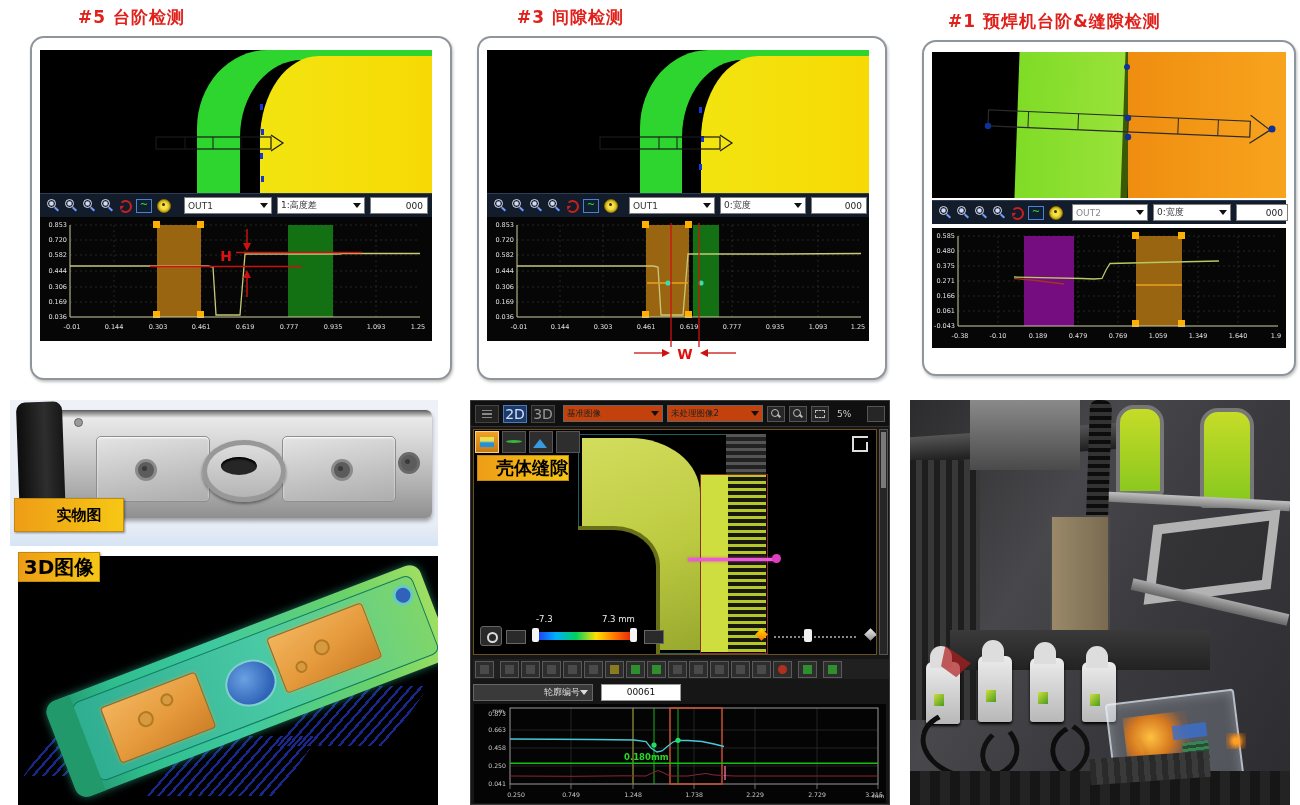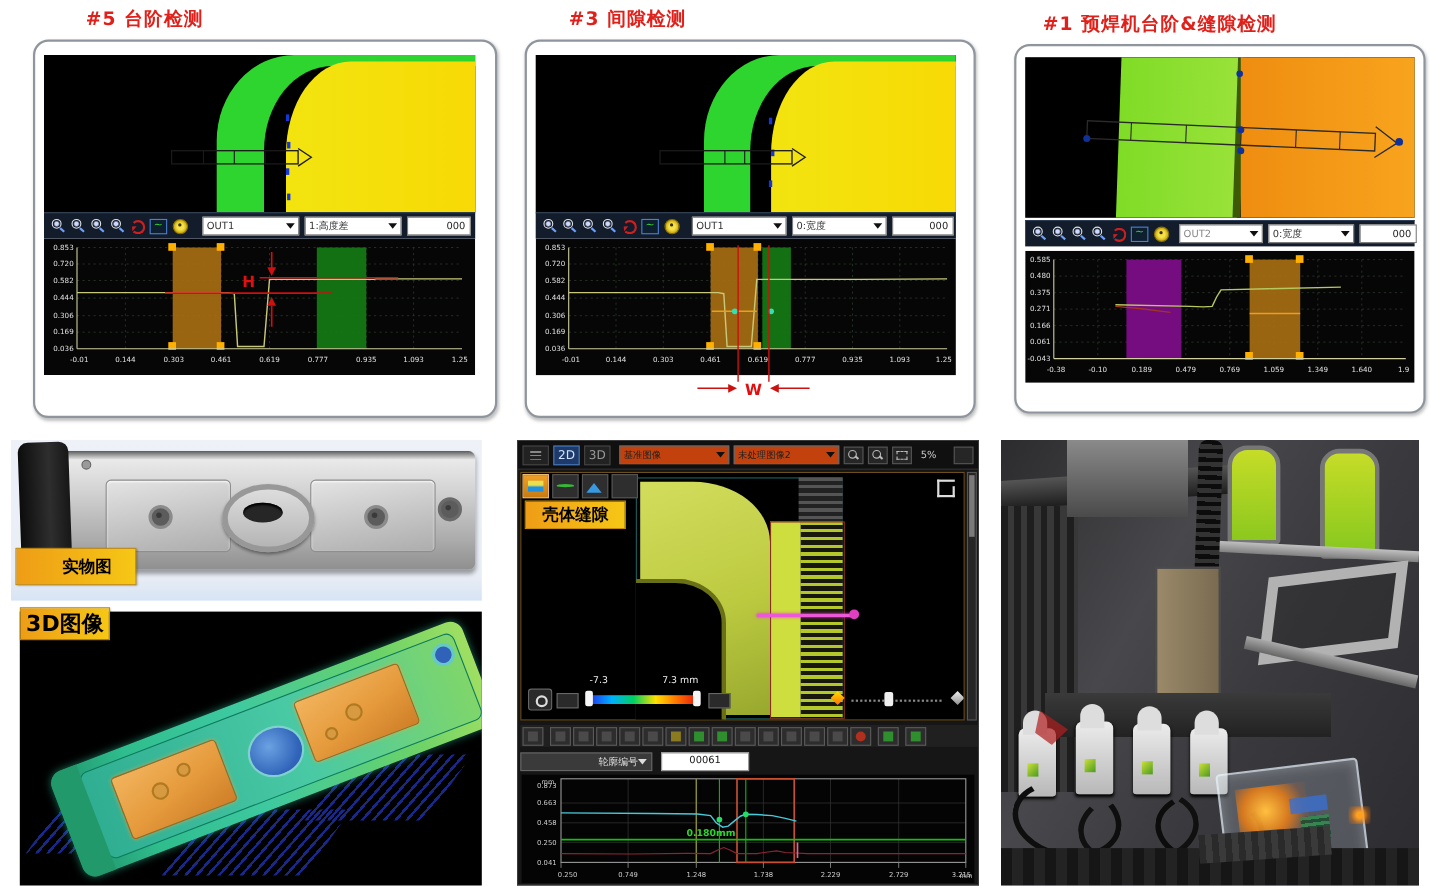--- a/index.html
+++ b/index.html
@@ -60,7 +60,7 @@
   
   .sw{position:absolute;left:470px;top:400px;width:420px;height:405px;background:#161616;border:1px solid #3a3a3a;box-sizing:border-box;}
   .sw-top{position:absolute;left:0;top:0;width:100%;height:26px;background:#101010;border-bottom:1px solid #333;display:flex;align-items:center;gap:4px;padding:0 4px;box-sizing:border-box;}
-  .swtab{height:16px;min-width:22px;background:#222;border:1px solid #444;color:#999;font-size:11px;display:flex;align-items:center;justify-content:center;}
+  .swtab{height:16px;min-width:22px;background:#222;border:1px solid #444;color:#999;font-size:14px;display:flex;align-items:center;justify-content:center;}
   .swtab.active{background:#1d3a6a;border-color:#4a7ab8;color:#cfe2ff;}
   .sw-dd{background:#c2410c;border:1px solid #666;height:17px;display:flex;align-items:center;justify-content:space-between;font-size:8.5px;color:#222;padding:0 3px;box-sizing:border-box;}
   .sw-ic{width:16px;height:14px;background:#262626;border:1px solid #555;position:relative;flex:0 0 auto;}

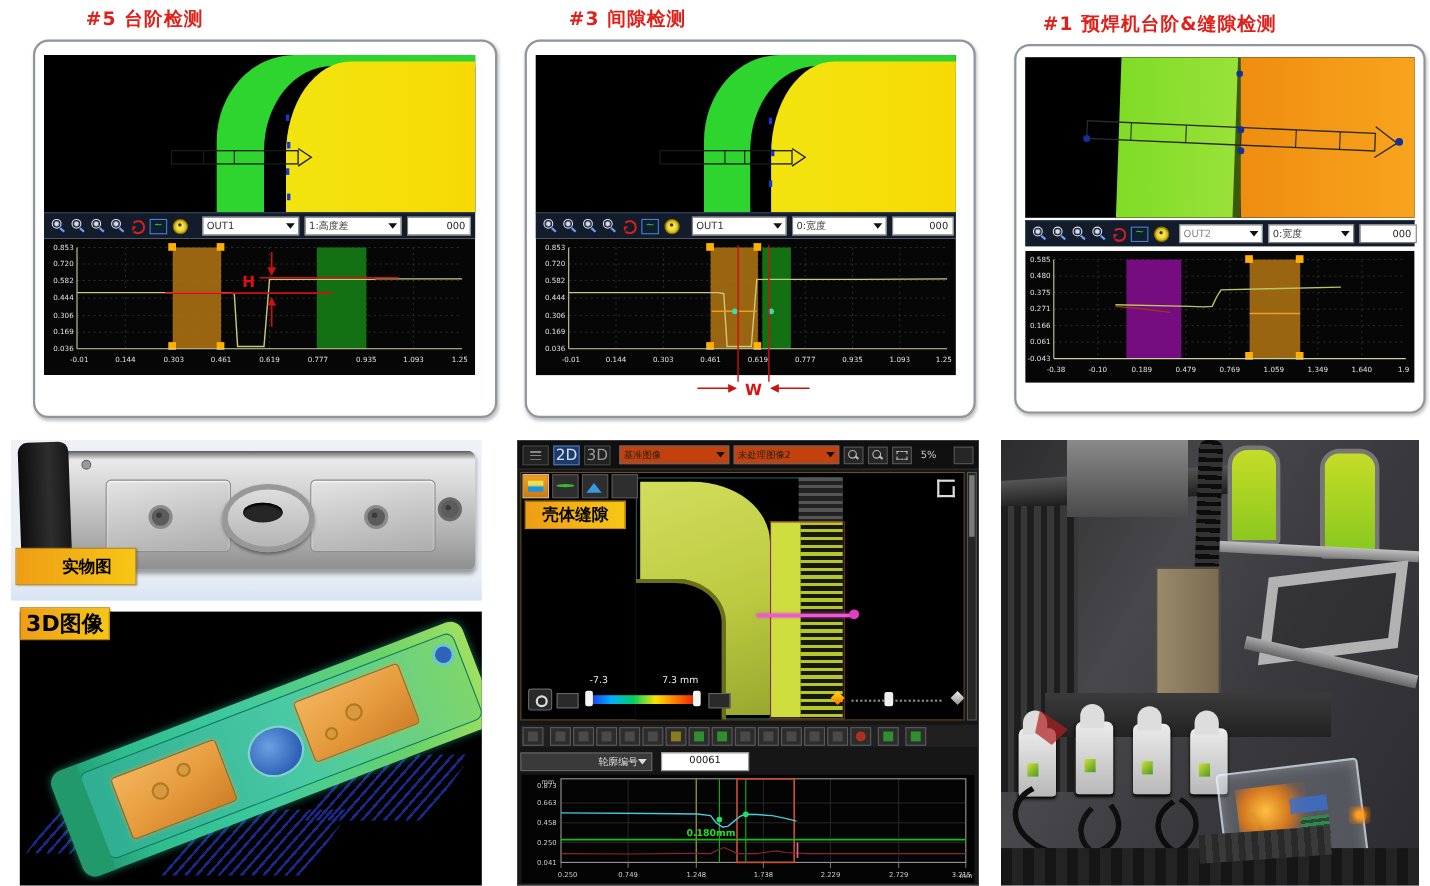--- a/index.html
+++ b/index.html
@@ -498,7 +498,7 @@
     <div style="position:absolute;left:1px;top:2px;width:5px;height:56px;background:#7a7a7a;"></div>
   </div>
 
-  <div class="goldlbl" style="left:6px;top:54px;width:90px;height:24px;font-size:15px;z-index:5;">
+  <div class="goldlbl" style="left:6px;top:54px;width:90px;height:24px;font-size:18px;z-index:5;justify-content:flex-end;">
       <span>壳体缝隙</span>
     </div>
   <div class="iconrow">

